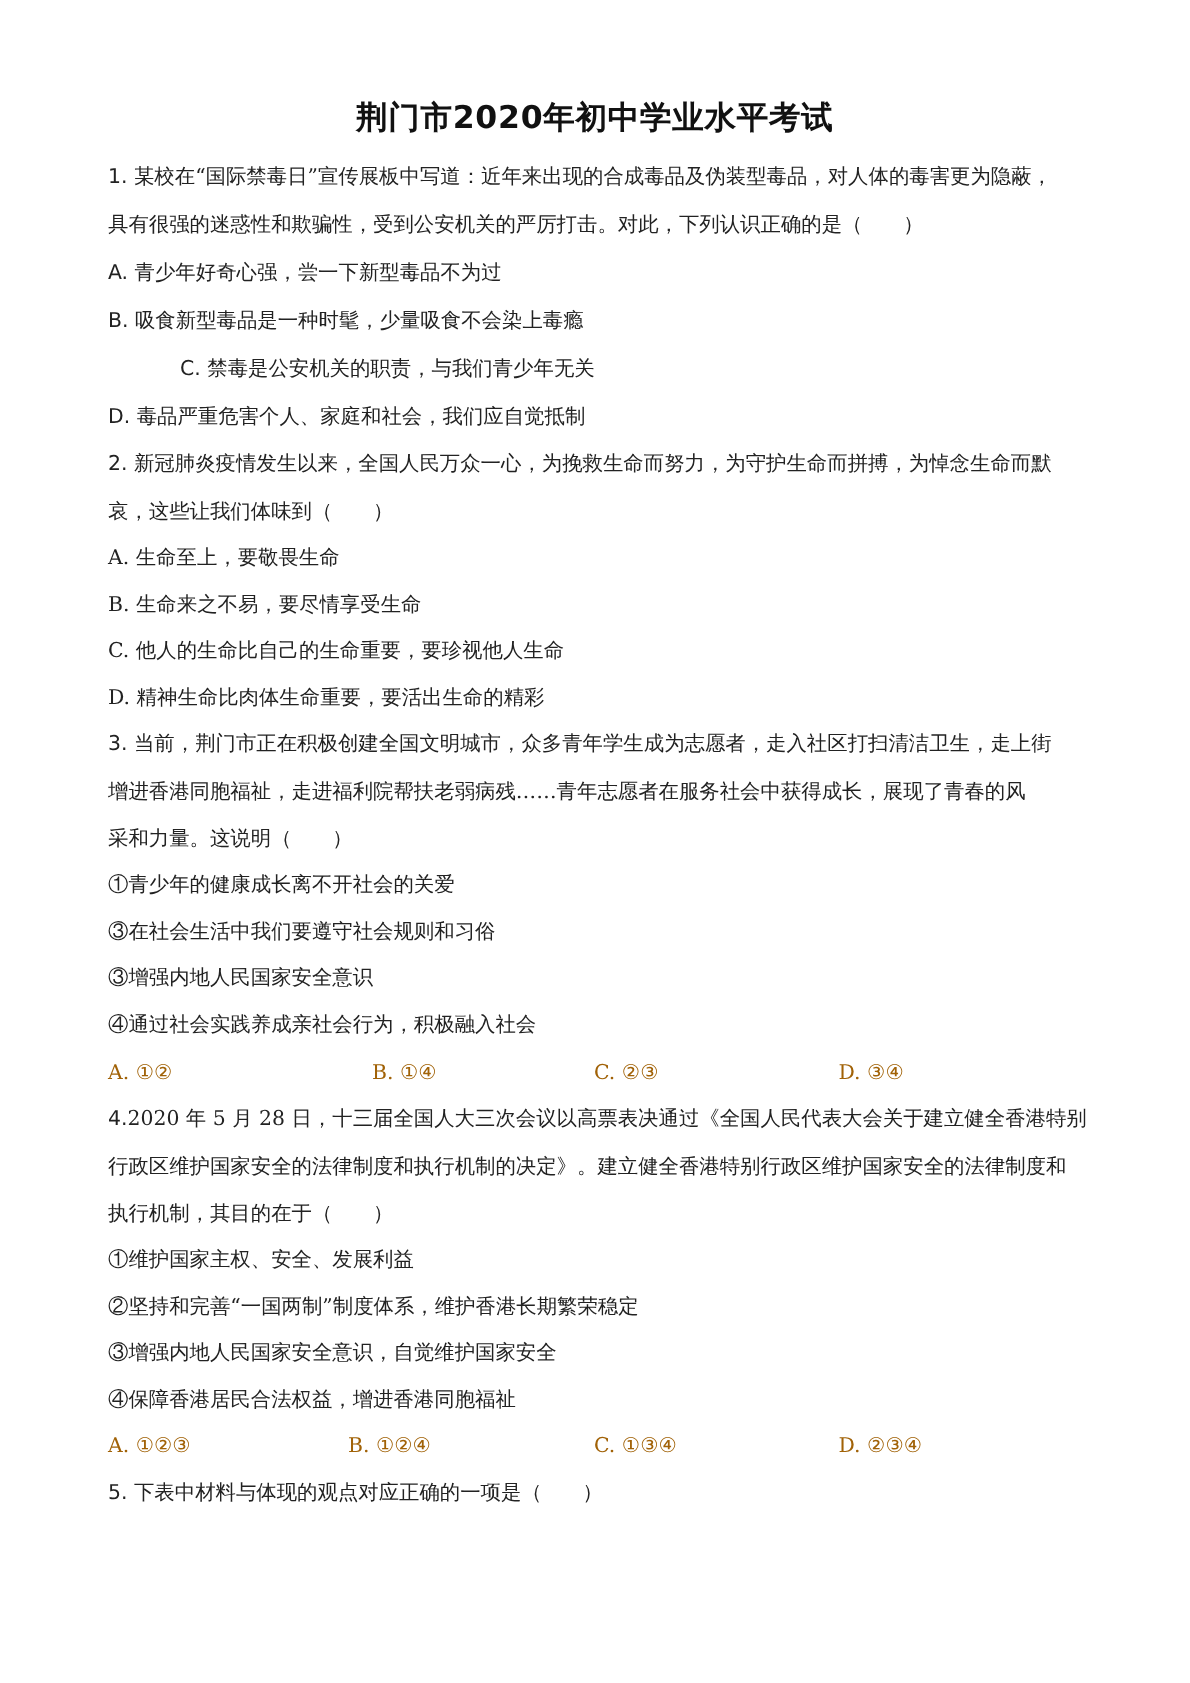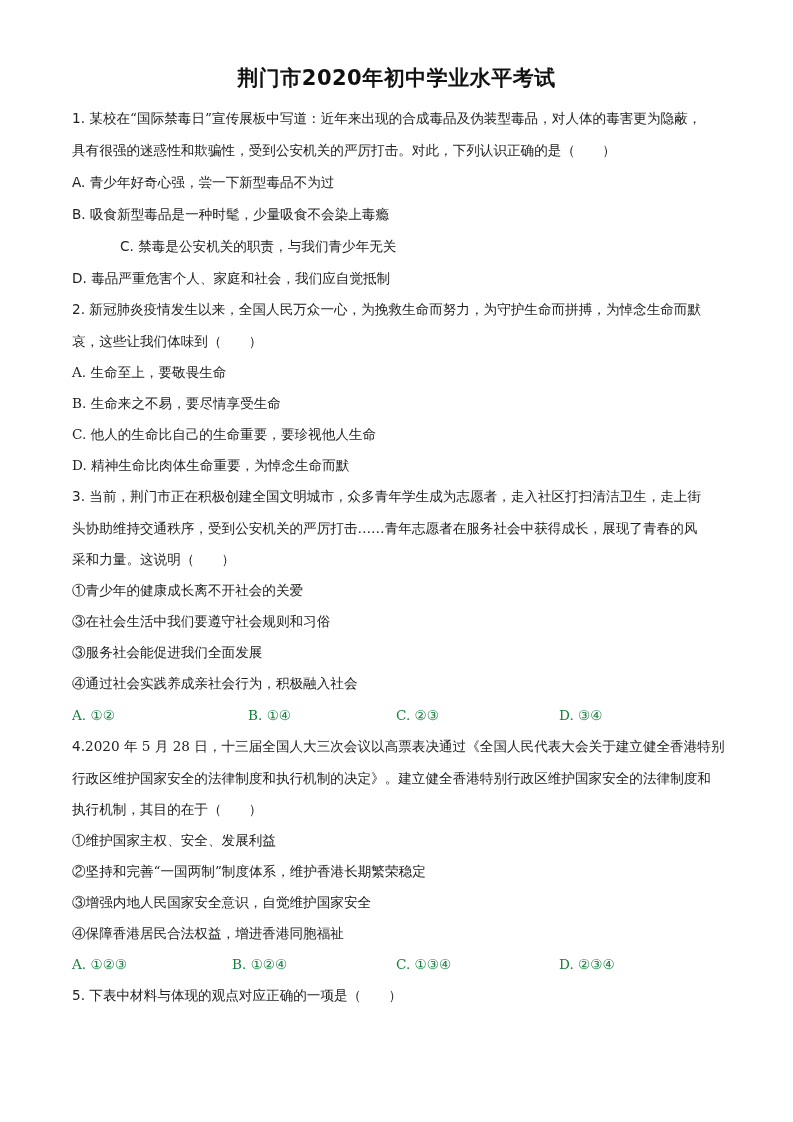--- a/index.html
+++ b/index.html
@@ -94,7 +94,7 @@
     <div class="line" style="top:362px;"><span>A.</span> <span>生命至上，要敬畏生命</span></div>
     <div class="line" style="top:393px;"><span>B.</span> <span>生命来之不易，要尽情享受生命</span></div>
     <div class="line" style="top:424px;"><span>C.</span> <span>他人的生命比自己的生命重要，要珍视他人生命</span></div>
-    <div class="line" style="top:455px;"><span>D.</span> <span>精神生命比肉体生命重要，为悼念生命而默</span></div>
+    <div class="line" style="top:455px;"><span>D.</span> <span>精神生命比肉体生命重要，要活出生命的精彩</span></div>
   </div>
 
   <div>

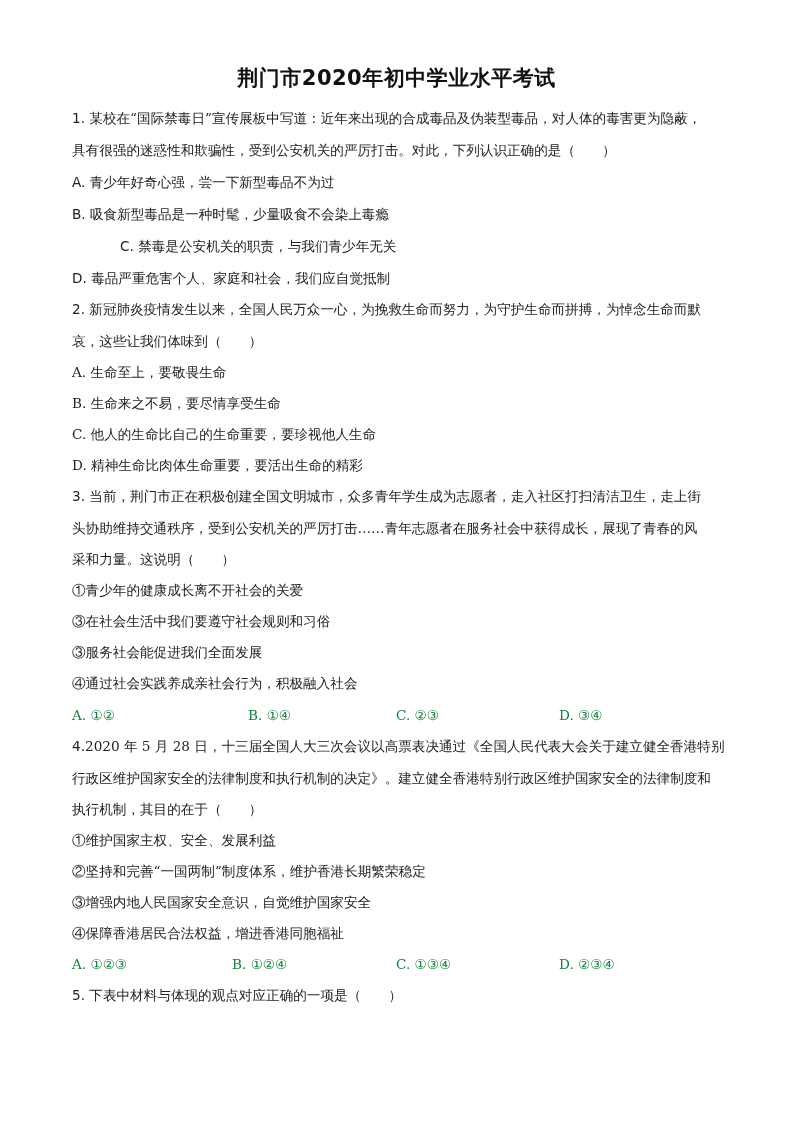--- a/index.html
+++ b/index.html
@@ -99,7 +99,7 @@
 
   <div>
     <div class="line" style="top:486px;"><span class="qnum">3.</span> <span>当前，荆门市正在积极创建全国文明城市，众多青年学生成为志愿者，走入社区打扫清洁卫生，走上街</span></div>
-    <div class="line" style="top:518px;">头协助维持交通秩序，受到公安机关的严厉打击……青年志愿者在服务社会中获得成长，展现了青春的风</div>
+    <div class="line" style="top:518px;">增进香港同胞福祉，走进福利院帮扶老弱病残……青年志愿者在服务社会中获得成长，展现了青春的风</div>
     <div class="line" style="top:549px;">采和力量。这说明（　　）</div>
     <div class="line" style="top:580px;">①青少年的健康成长离不开社会的关爱</div>
     <div class="line" style="top:611px;">③在社会生活中我们要遵守社会规则和习俗</div>

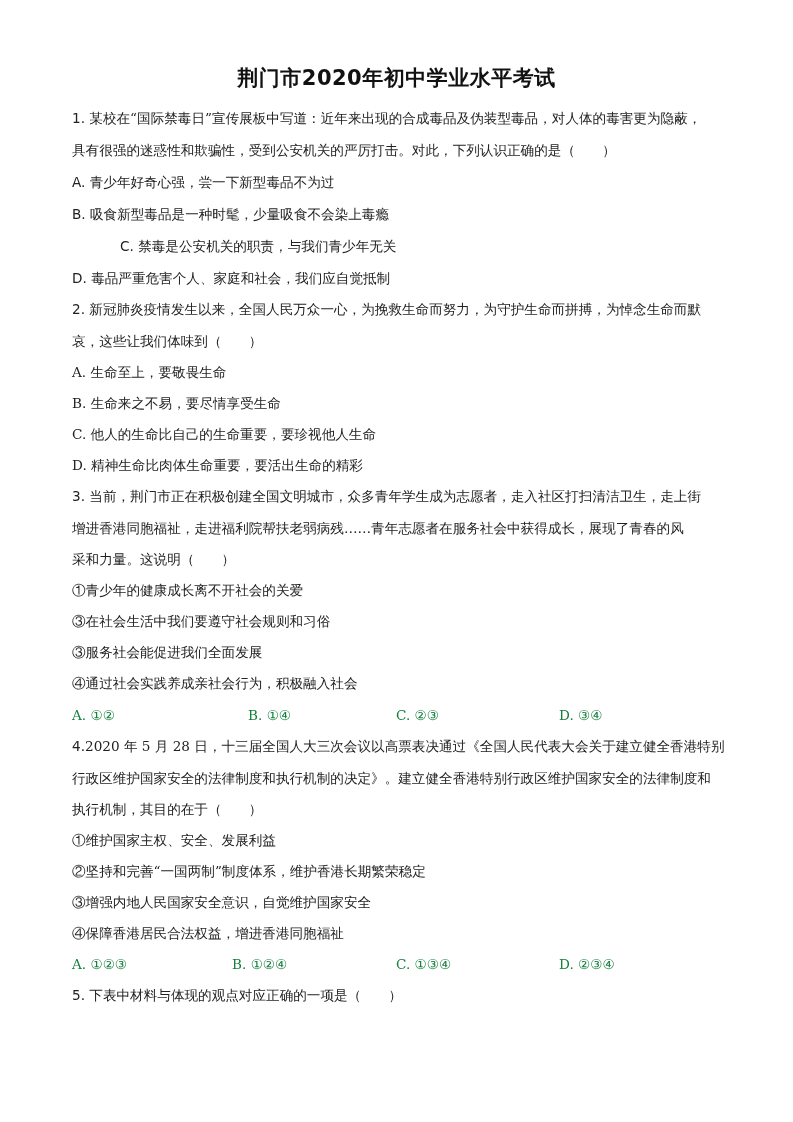--- a/index.html
+++ b/index.html
@@ -103,7 +103,7 @@
     <div class="line" style="top:549px;">采和力量。这说明（　　）</div>
     <div class="line" style="top:580px;">①青少年的健康成长离不开社会的关爱</div>
     <div class="line" style="top:611px;">③在社会生活中我们要遵守社会规则和习俗</div>
-    <div class="line" style="top:642px;">③服务社会能促进我们全面发展</div>
+    <div class="line" style="top:642px;">③增强内地人民国家安全意识</div>
     <div class="line" style="top:673px;">④通过社会实践养成亲社会行为，积极融入社会</div>
     <div class="choice-row" style="top:705px;">
       <span class="choice" style="left:0;"><span>A.</span> <span>①②</span></span>

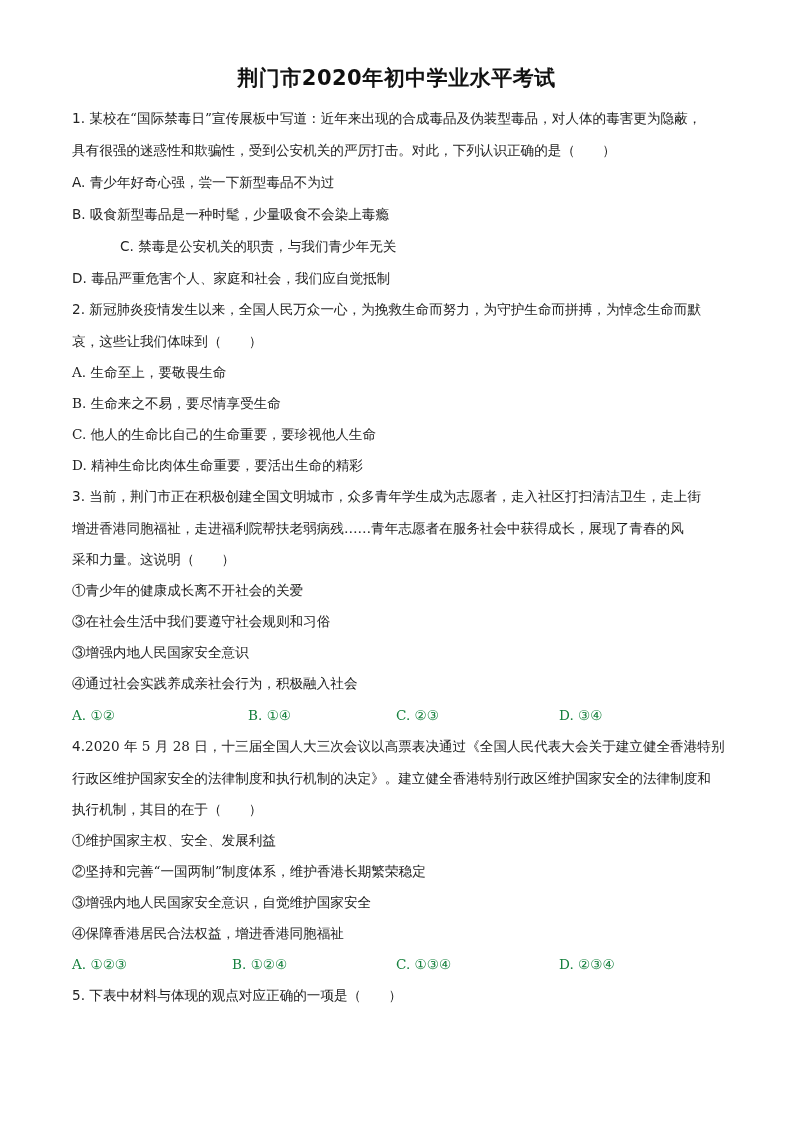--- a/index.html
+++ b/index.html
@@ -54,7 +54,7 @@
       height: 20px;
       font-size: 13.6px;
       line-height: 20px;
-      color: #15803d;
+      color: #a16207;
     }
     .choice {
       position: absolute;

